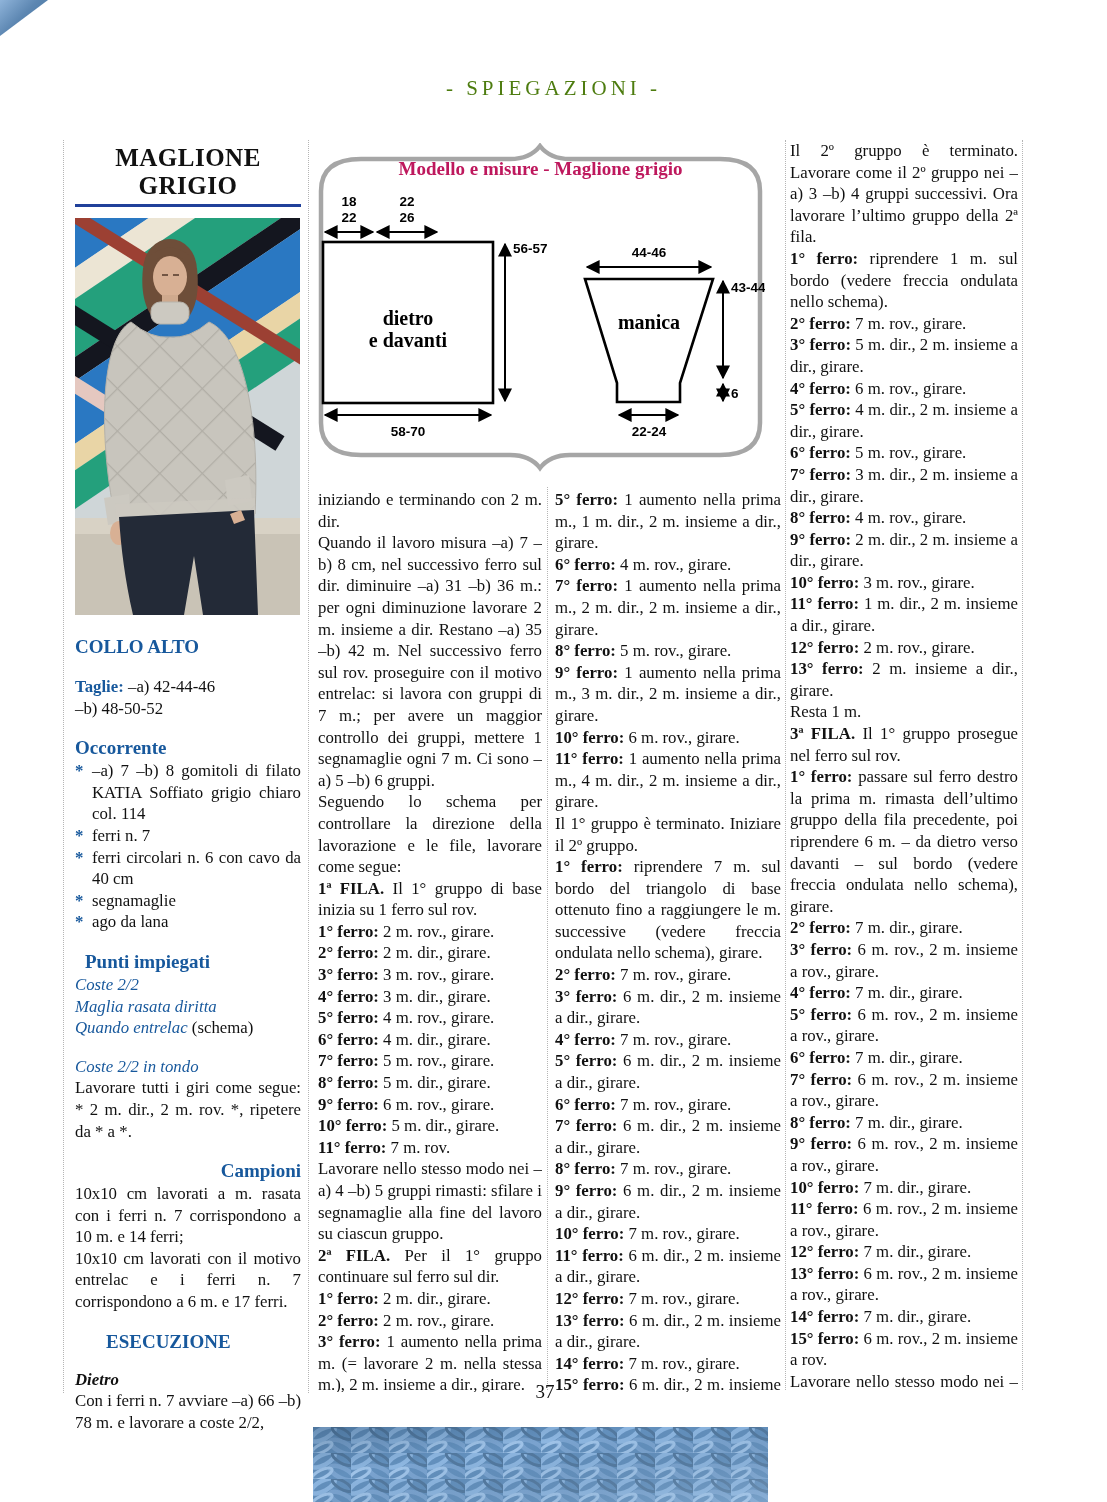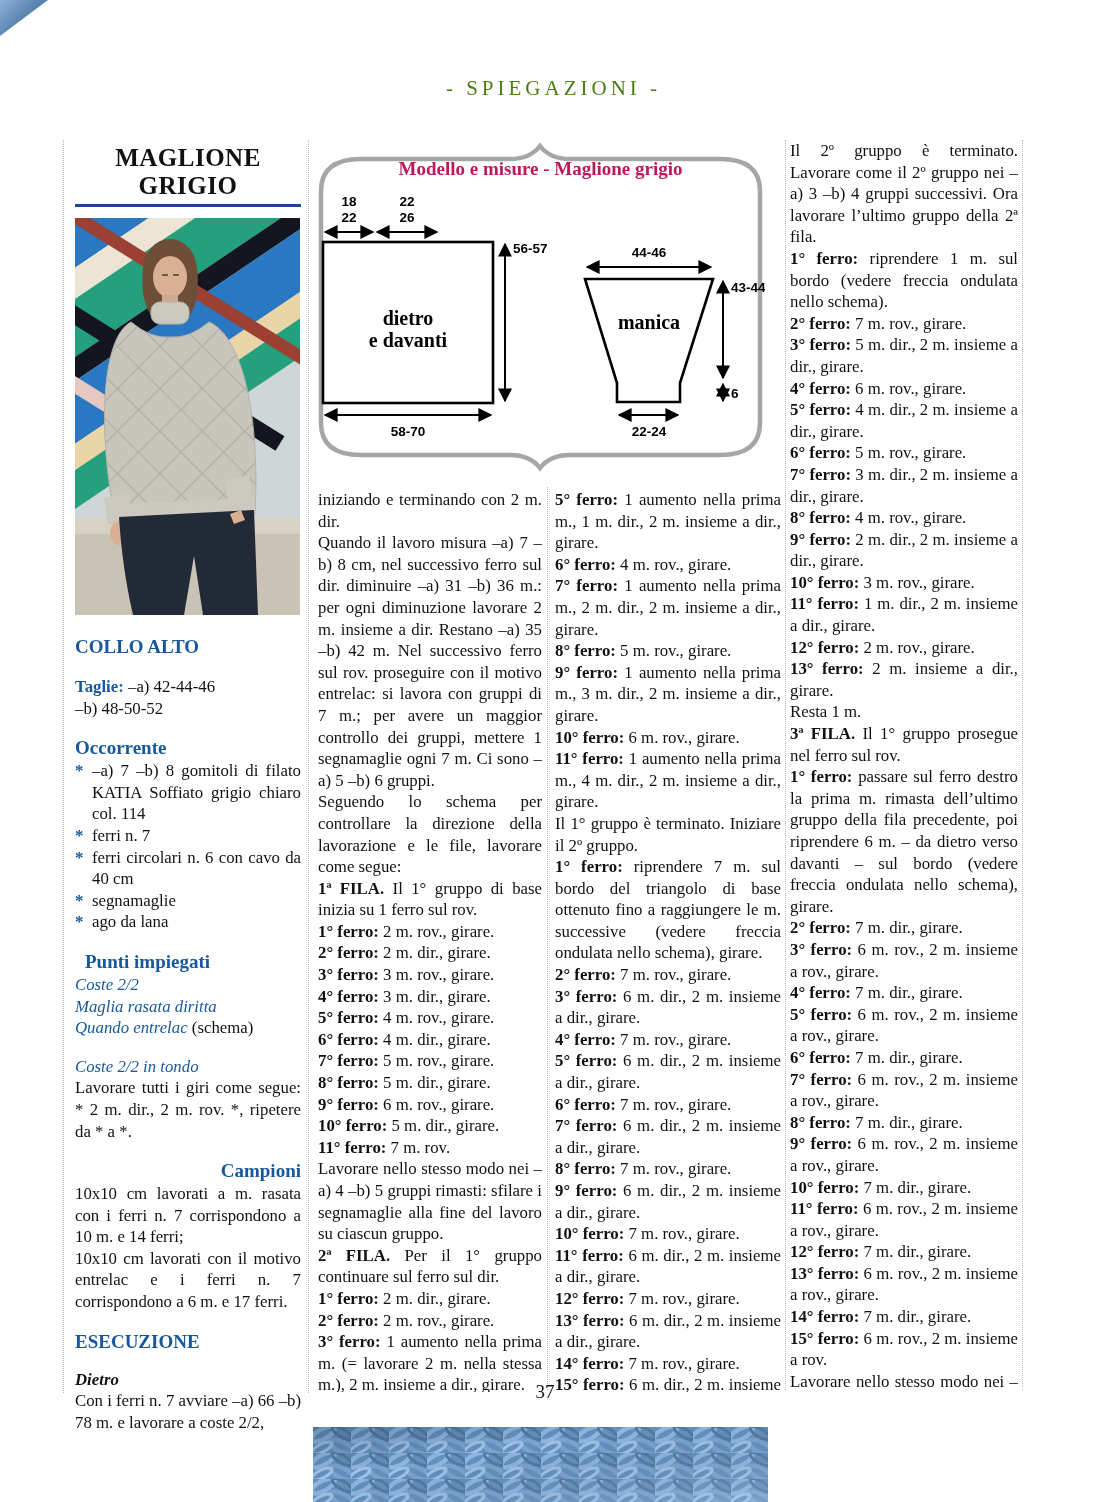--- a/index.html
+++ b/index.html
@@ -139,7 +139,7 @@
         <div class="blk s-h" style="margin-top: 17px; text-align: right;"><span class="r-t">Campioni</span></div>
         <div class="blk s-p"><span class="r-t">10x10 cm lavorati a m. rasata con i ferri n. 7 corrispondono a 10 m. e 14 ferri;</span></div>
         <div class="blk s-p"><span class="r-t">10x10 cm lavorati con il motivo entrelac e i ferri n. 7 corrispondono a 6 m. e 17 ferri.</span></div>
-        <div class="blk s-h" style="margin-top: 17px;"><span class="r-t">ESECUZIONE</span></div>
+        <div class="blk s-h" style="margin-top: 17px; margin-left: 31px;"><span class="r-t">ESECUZIONE</span></div>
         <div class="blk s-p" style="margin-top: 15px;"><span class="r-bi">Dietro</span></div>
         <div class="blk s-p"><span class="r-t">Con i ferri n. 7 avviare –a) 66 –b) 78 m. e lavorare a coste 2/2,</span></div>
       </div>

